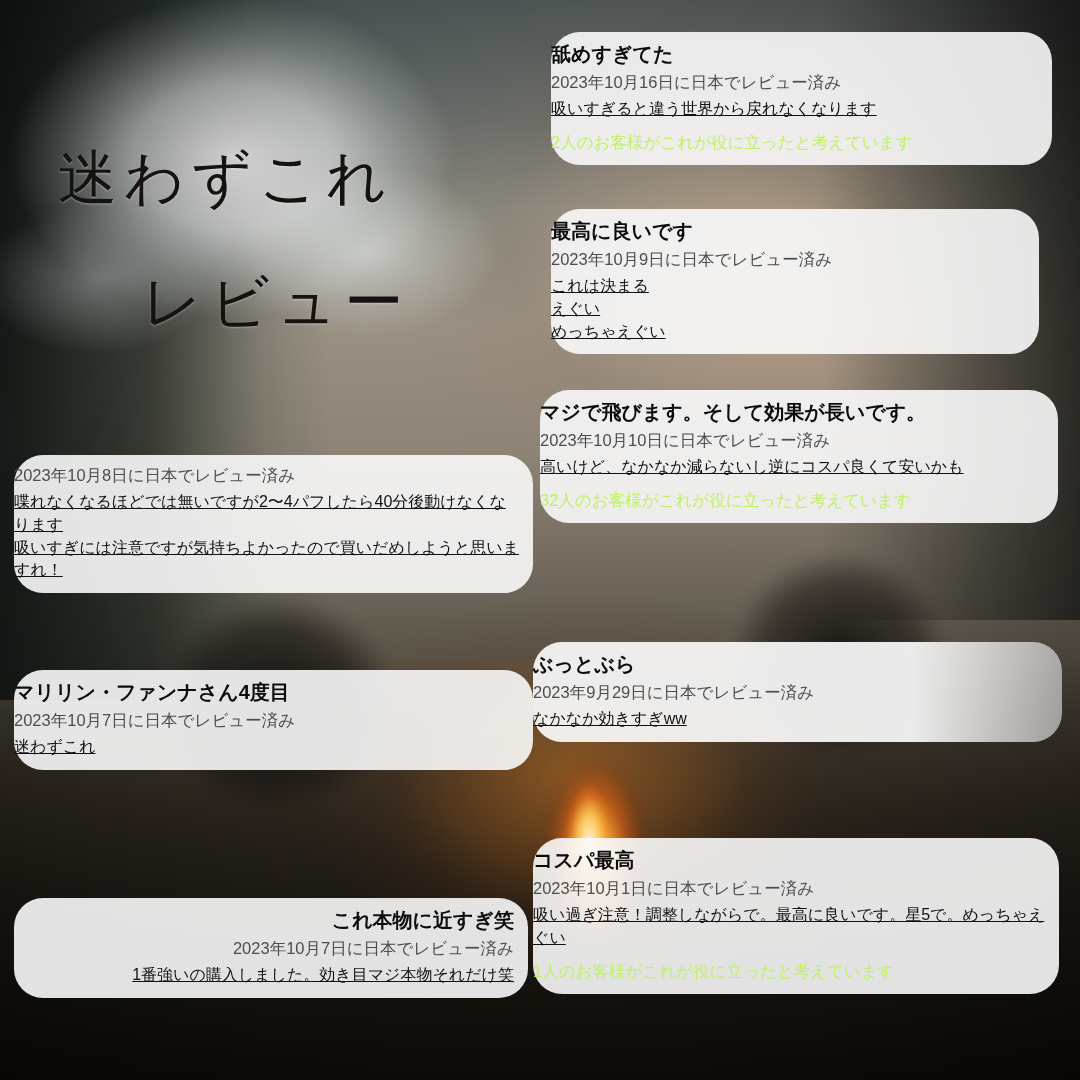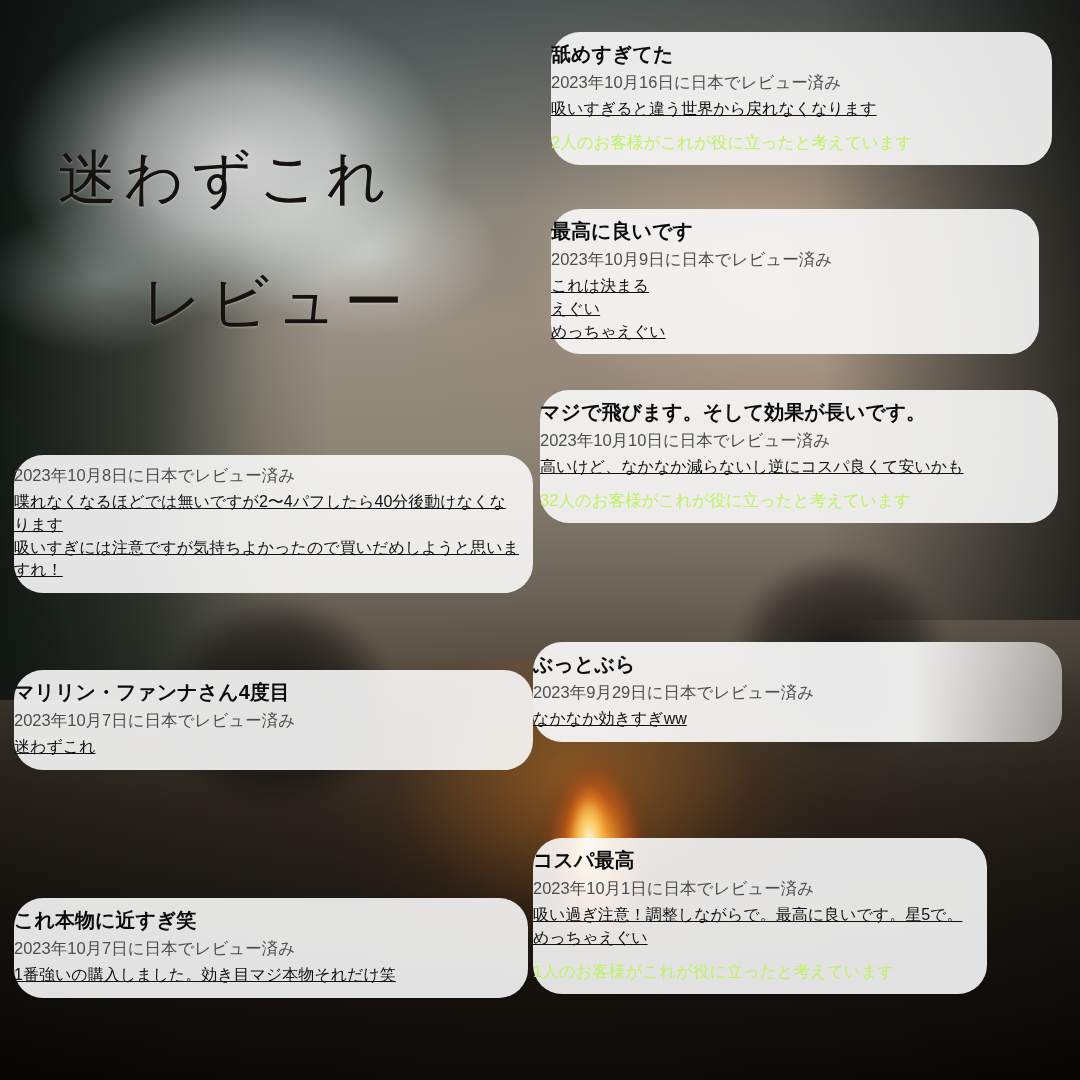--- a/index.html
+++ b/index.html
@@ -166,7 +166,7 @@
   #card-5 { left: 14px;  top: 670px; width: 519px; }
   #card-6 { left: 533px; top: 622px; width: 529px; margin-top: 20px; }
   #card-7 { left: 14px;  top: 898px; width: 514px; }
-  #card-8 { left: 533px; top: 838px; width: 454px; }
+  #card-8 { left: 533px; top: 838px; width: 526px; }
 </style>
 </head>
 <body>

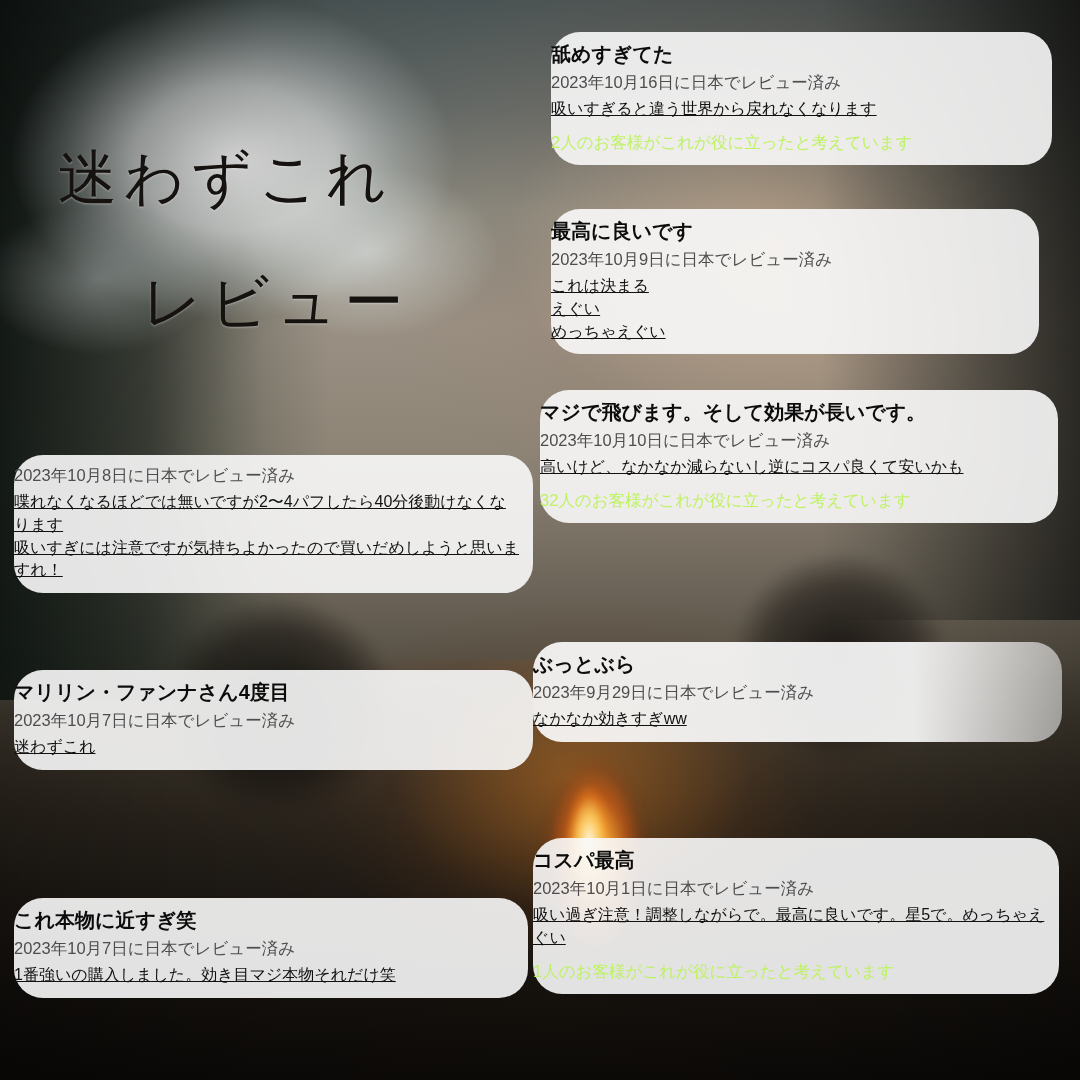--- a/index.html
+++ b/index.html
@@ -165,7 +165,7 @@
   #card-4 { left: 14px;  top: 455px; width: 519px; }
   #card-5 { left: 14px;  top: 670px; width: 519px; }
   #card-6 { left: 533px; top: 622px; width: 529px; margin-top: 20px; }
-  #card-7 { left: 14px;  top: 898px; width: 514px; }
+  #card-7 { left: 14px;  top: 898px; width: 514px; text-align: right; }
   #card-8 { left: 533px; top: 838px; width: 526px; }
 </style>
 </head>

